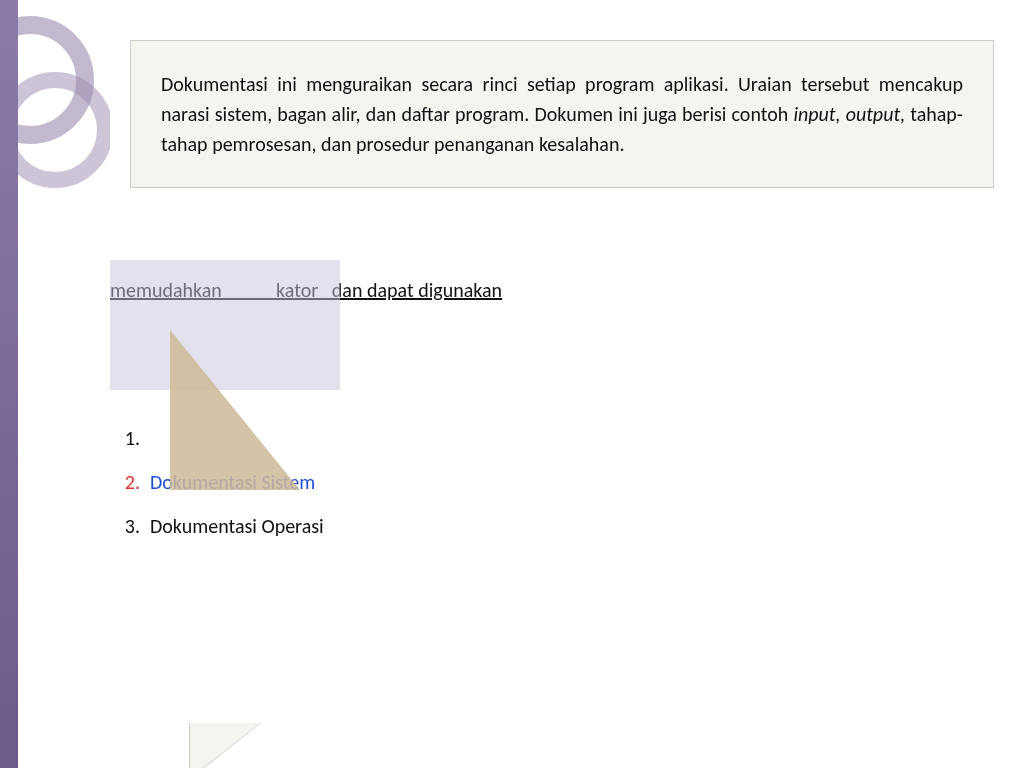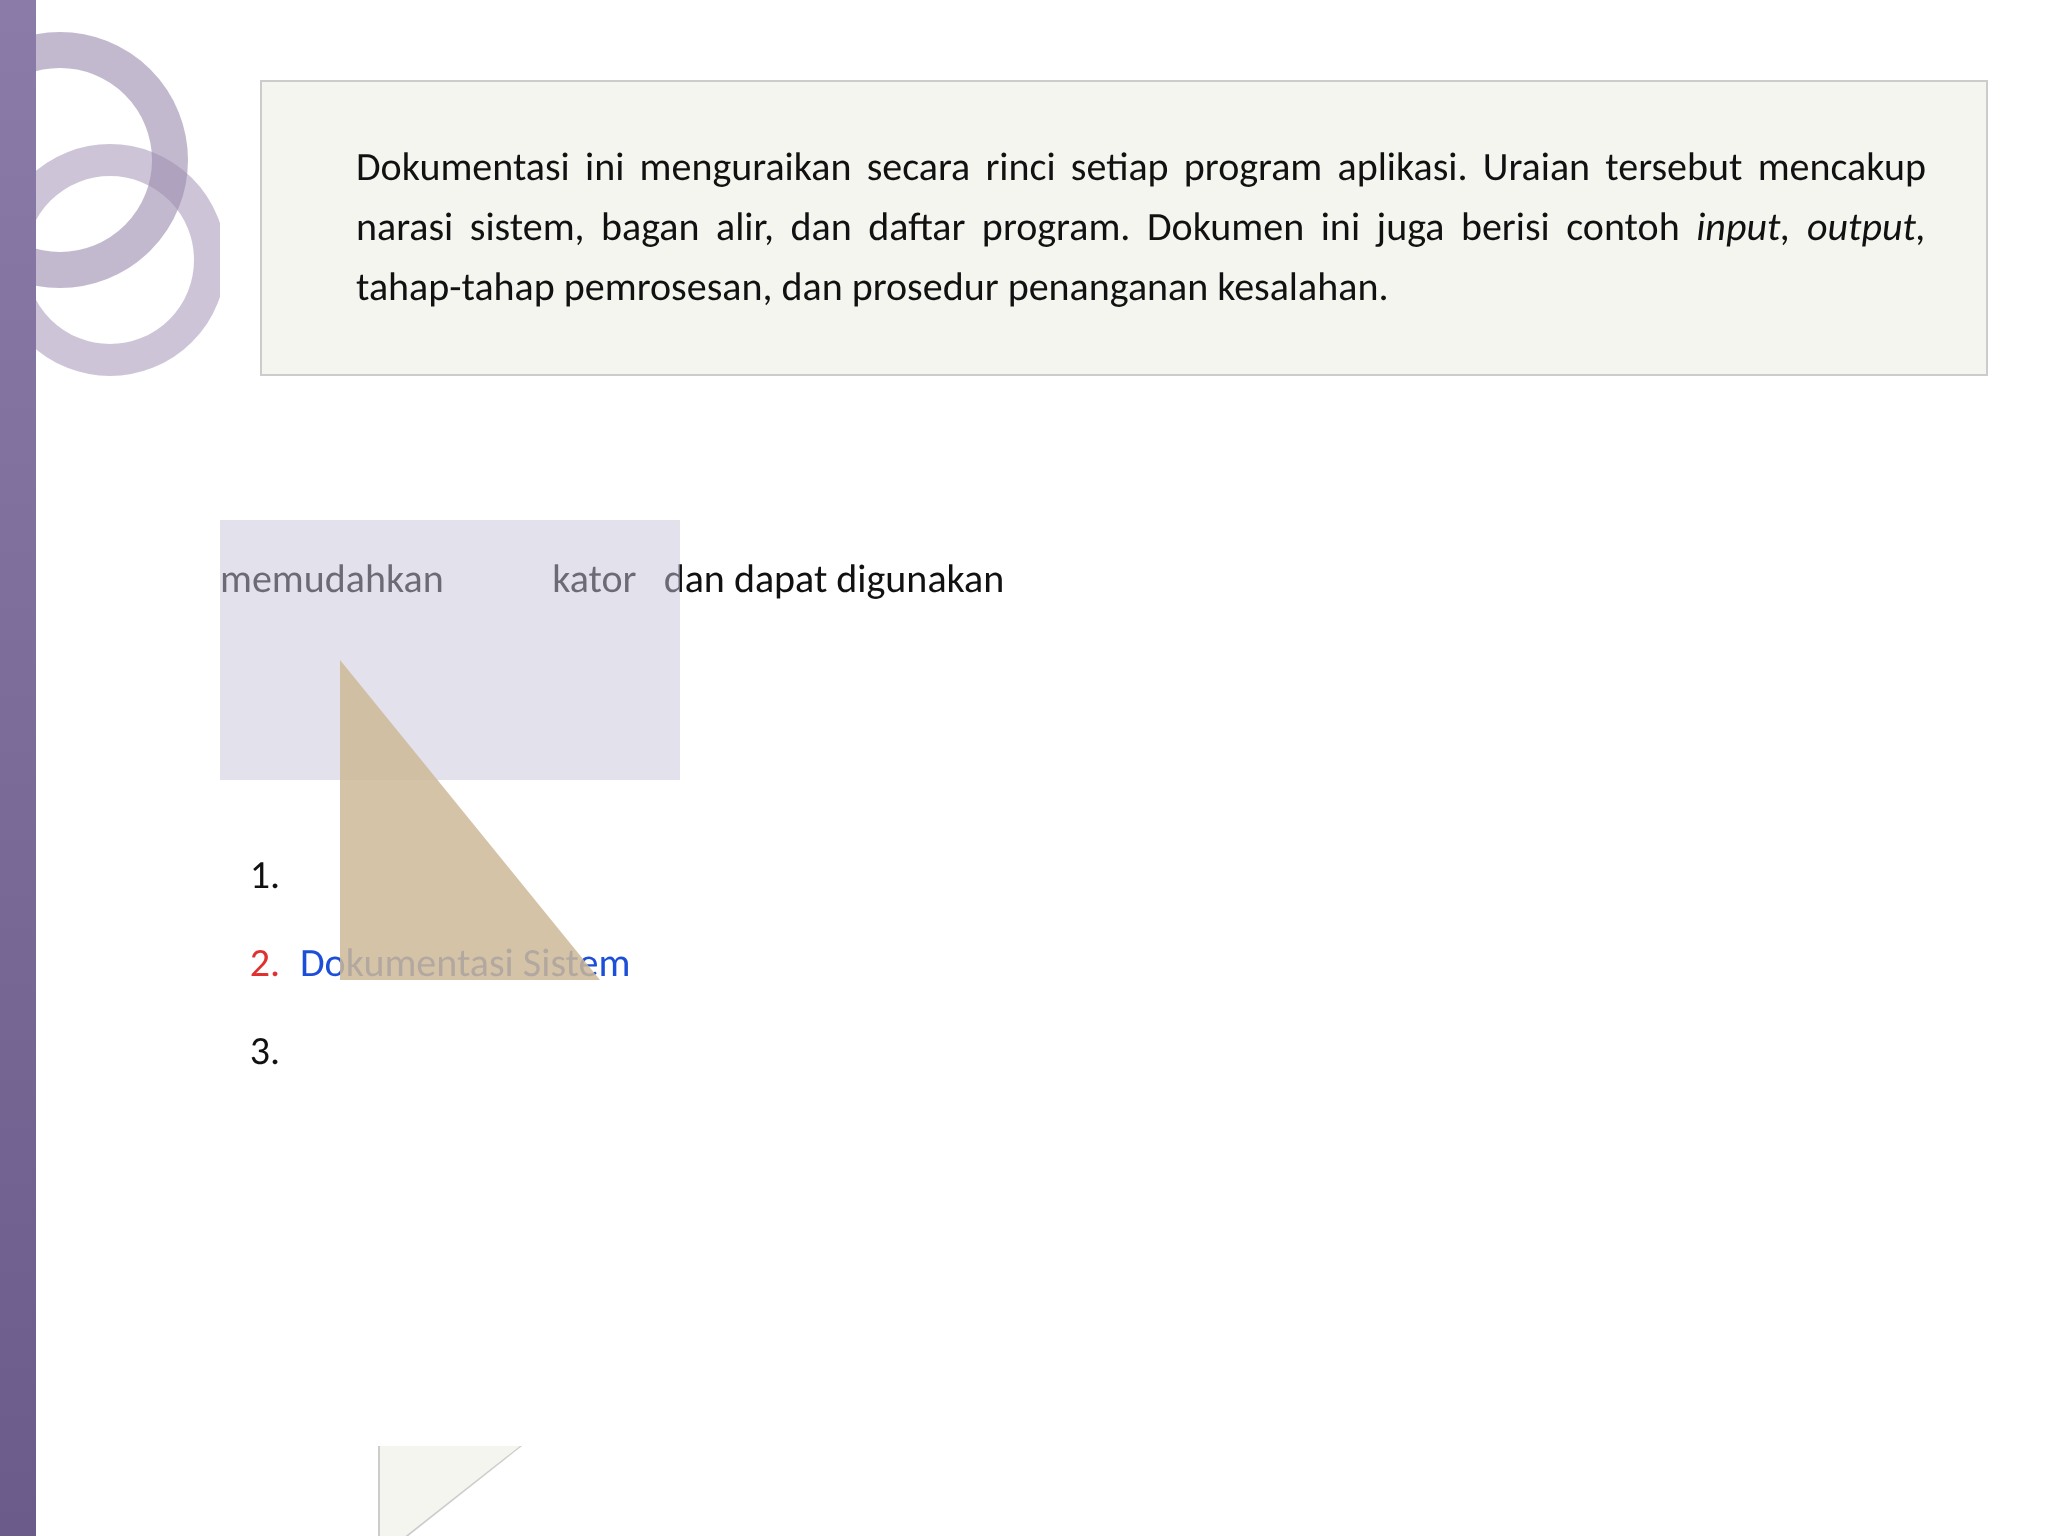--- a/index.html
+++ b/index.html
@@ -55,7 +55,7 @@
       right: 0;
       background: #f5f5f0;
       border: 1px solid #cccccc;
-      padding: 28px 30px 28px 47px;
+      padding: 28px 30px 28px 30px;
       z-index: 10;
     }
 

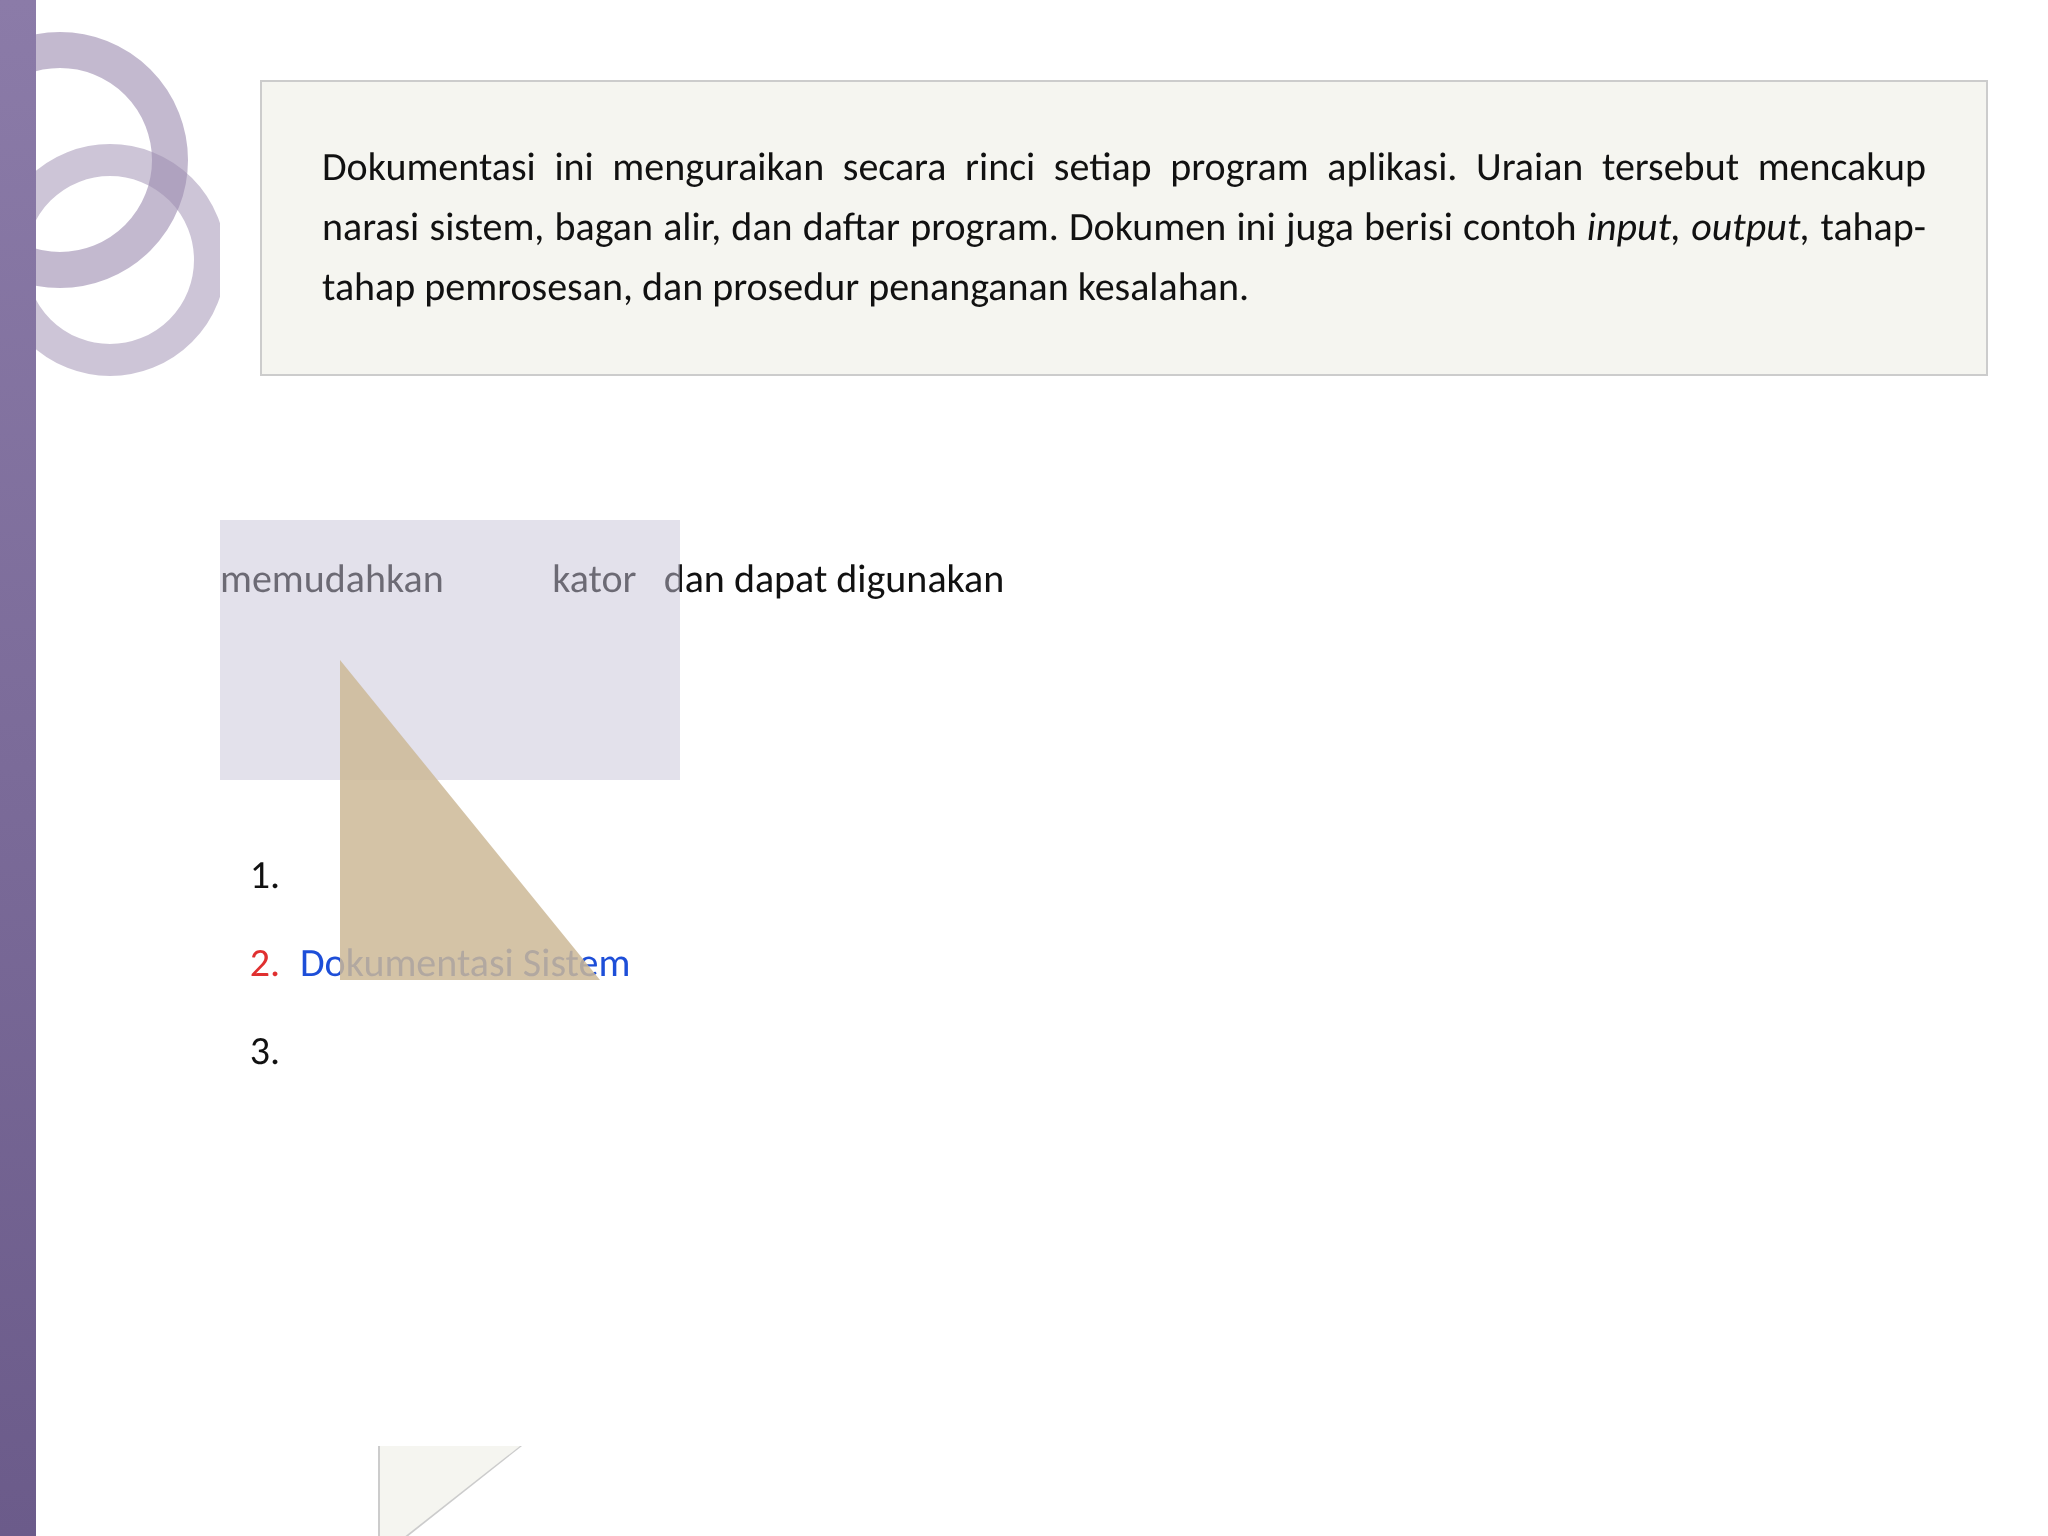--- a/index.html
+++ b/index.html
@@ -113,6 +113,7 @@
 
     .body-text .paragraph {
       margin-bottom: 20px;
+      text-decoration: underline;
     }
 
     

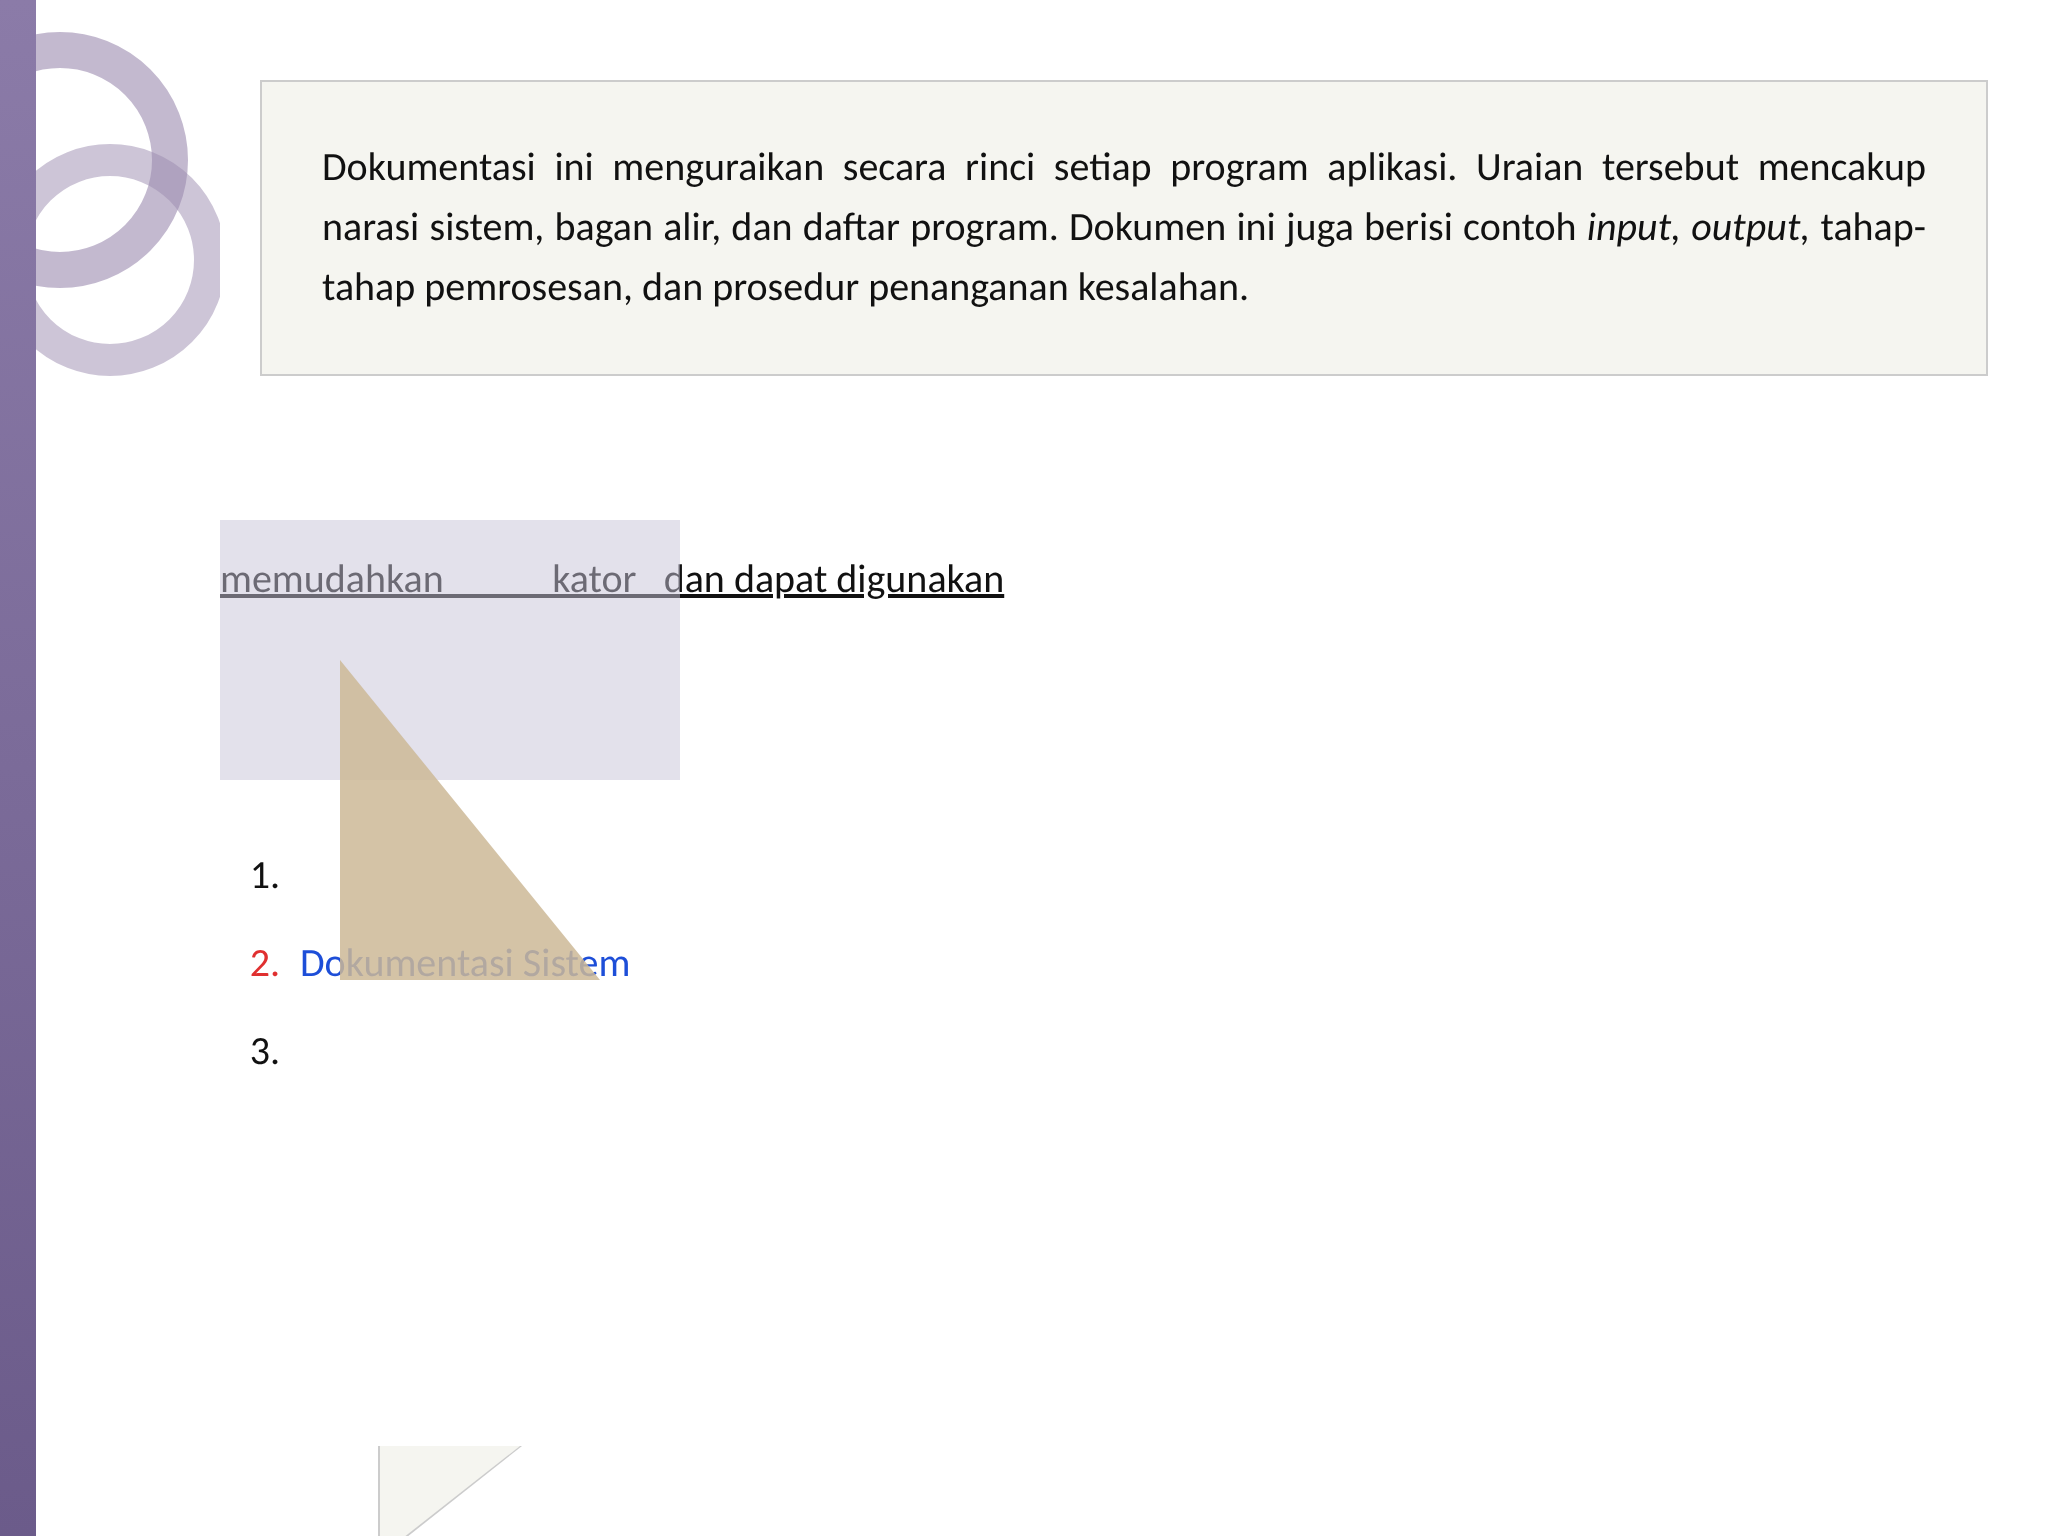--- a/index.html
+++ b/index.html
@@ -214,6 +214,7 @@
     </div>
     <div class="list-item">
       <span class="num">3.</span>
+      <span class="text">Dokumentasi Operasi</span>
     </div>
   </div>
 

